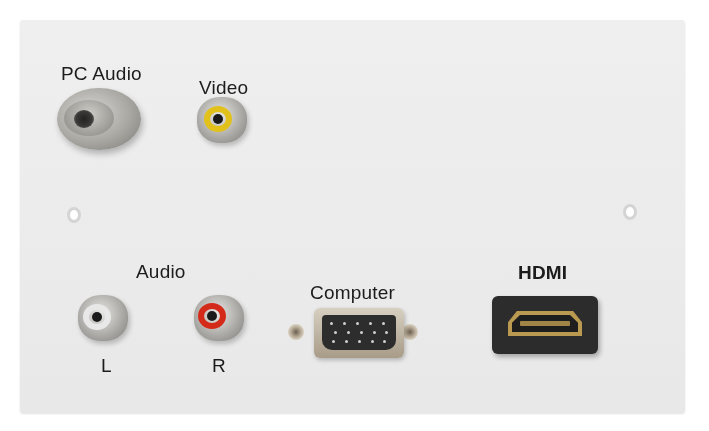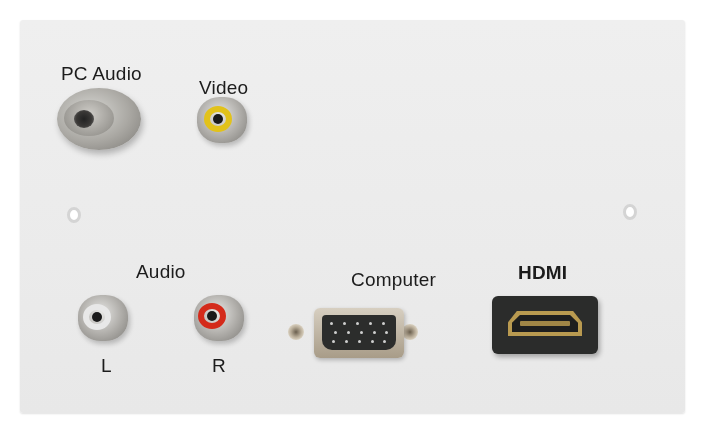--- a/index.html
+++ b/index.html
@@ -96,7 +96,7 @@
 <div class="label" style="left:136px;top:261px;">Audio</div>
 <div class="label" style="left:101px;top:355px;">L</div>
 <div class="label" style="left:212px;top:355px;">R</div>
-<div class="label" style="left:310px;top:269px;margin-left:41px;">Computer</div>
+<div class="label" style="left:310px;top:282px;">Computer</div>
 <div class="label" style="left:518px;top:262px;font-weight:bold;">HDMI</div>
 
 <div>

